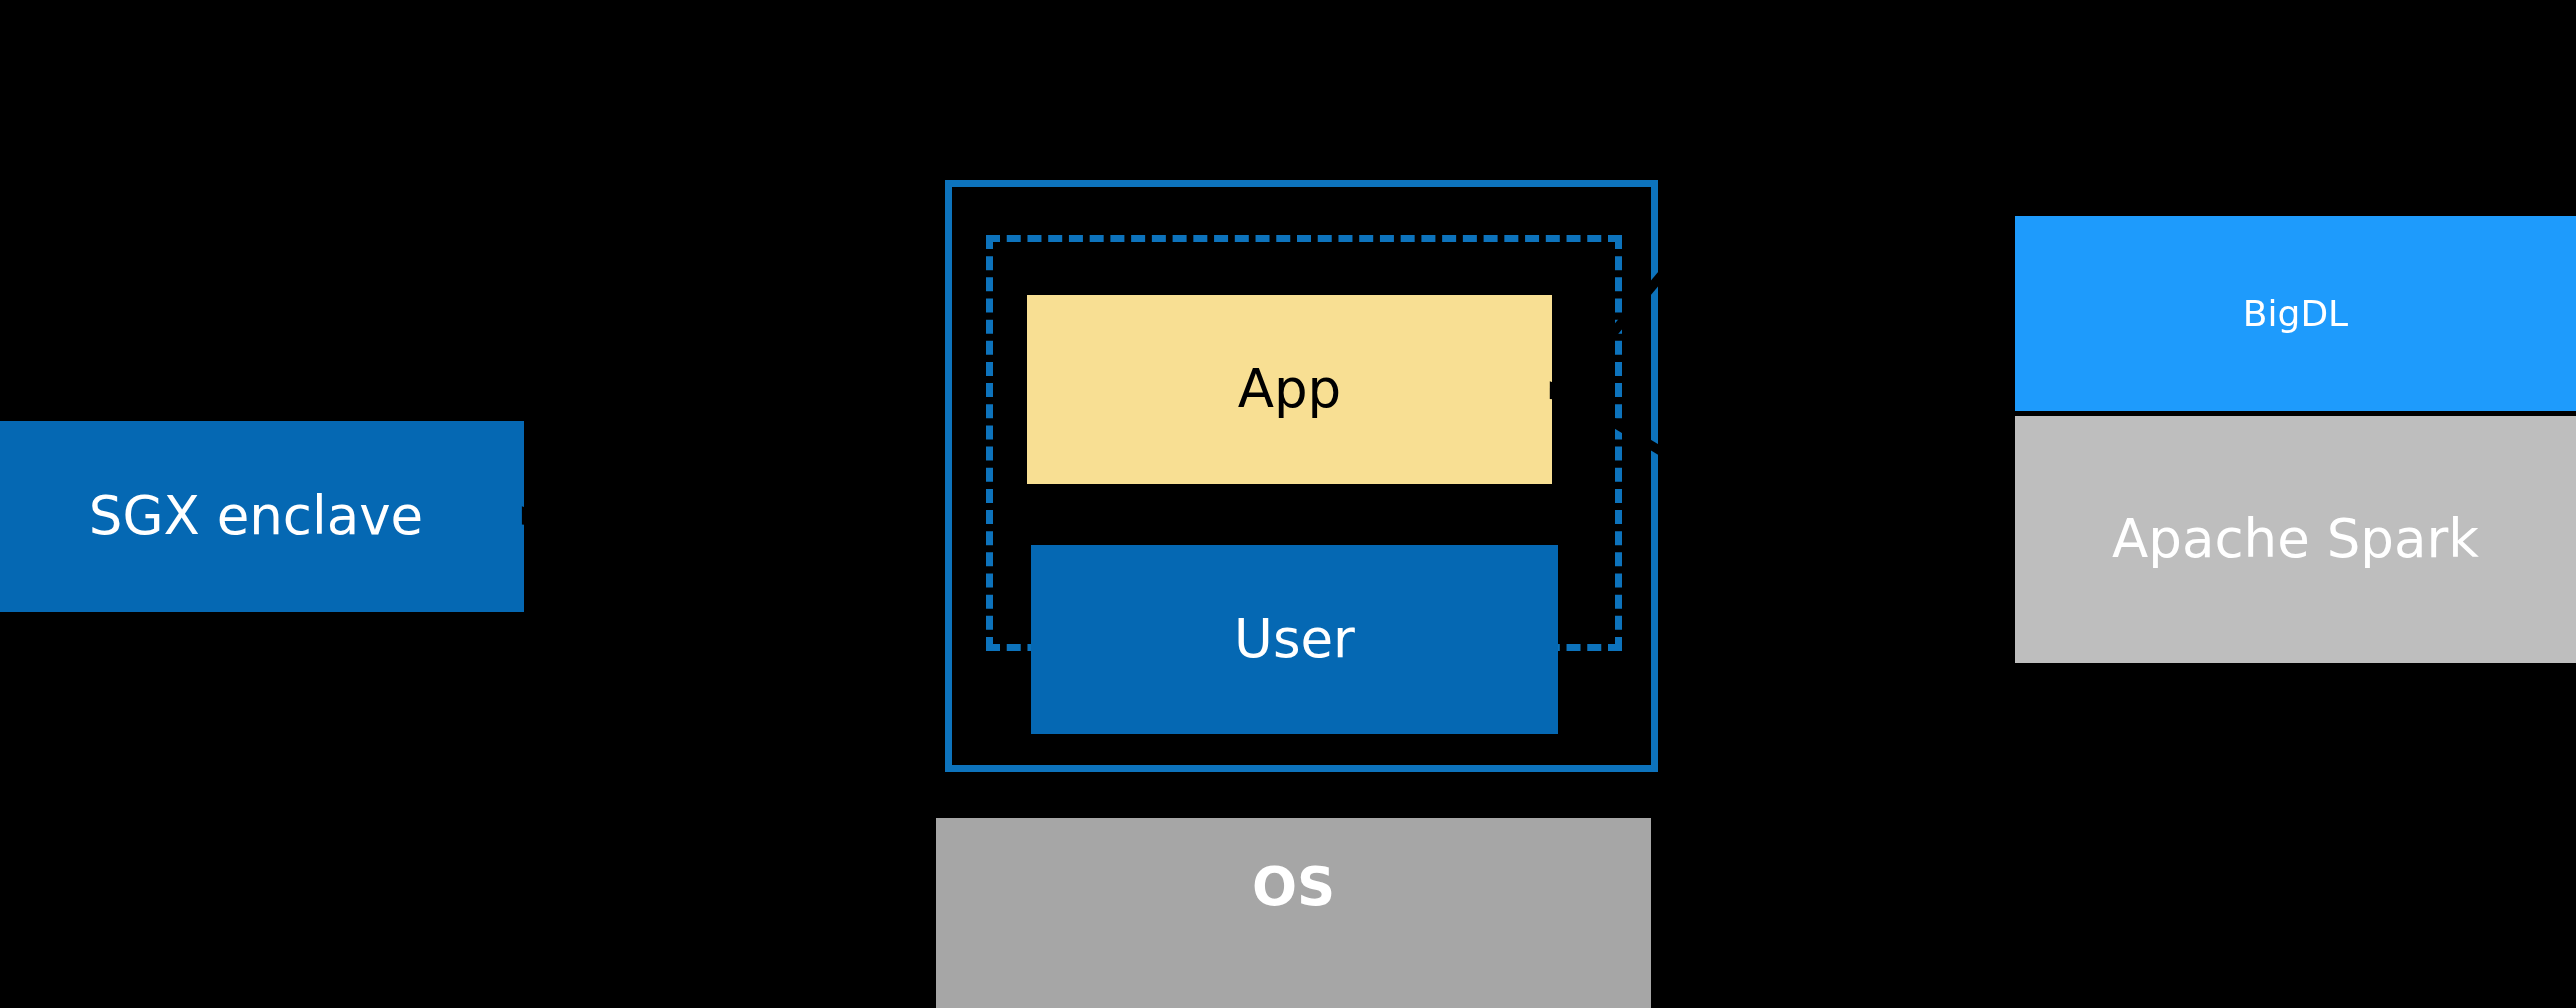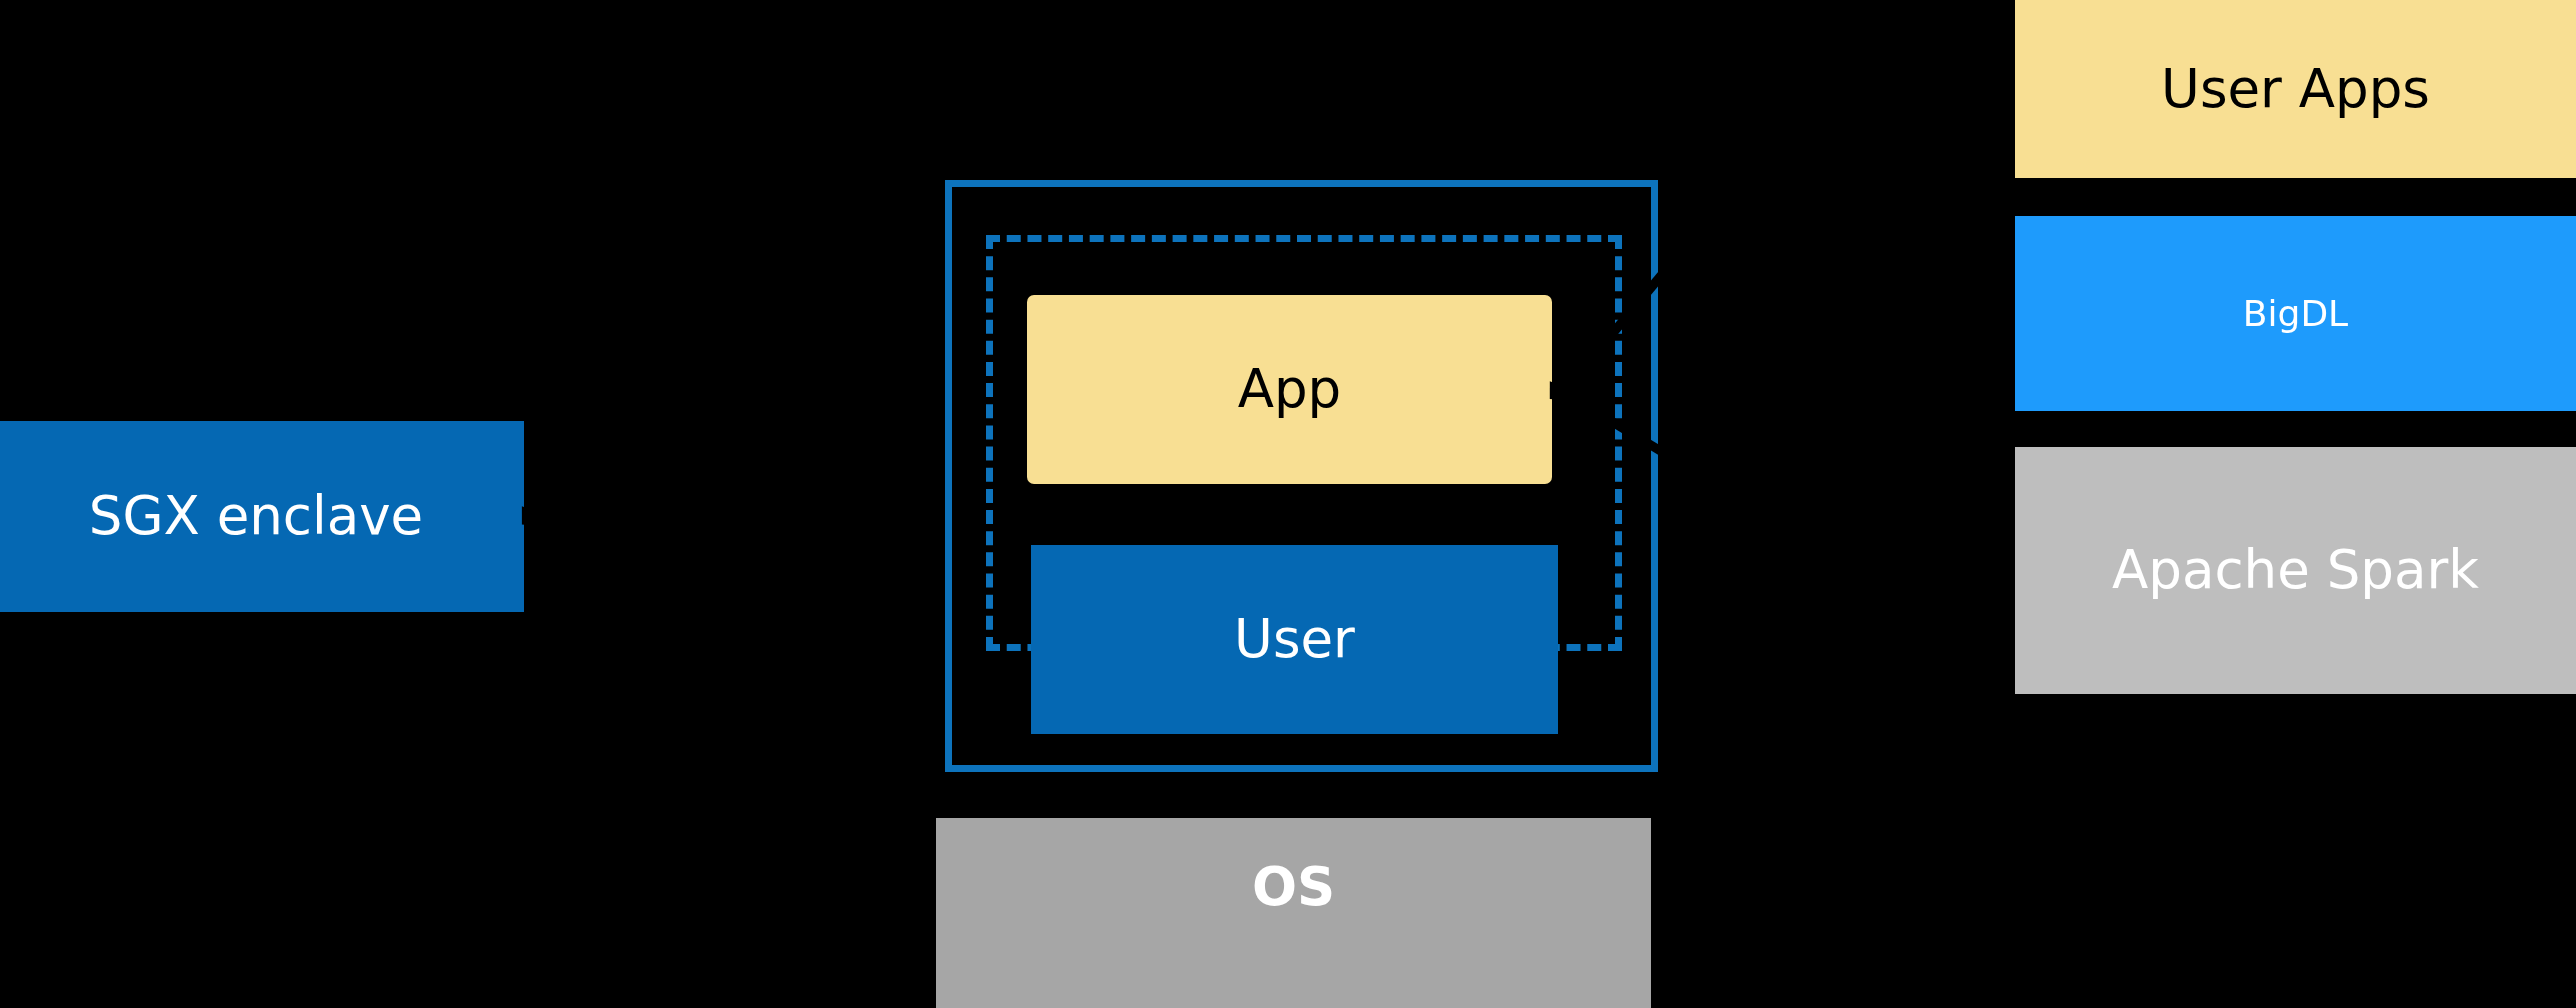--- a/index.html
+++ b/index.html
@@ -142,9 +142,6 @@
     <span class="label">OS</span>
   </div>
 
-  <div class="box" id="user-apps-box">
-    <span class="label">User Apps</span>
-  </div>
 
   <div class="box" id="bigdl-box">
     <span class="label">BigDL</span>

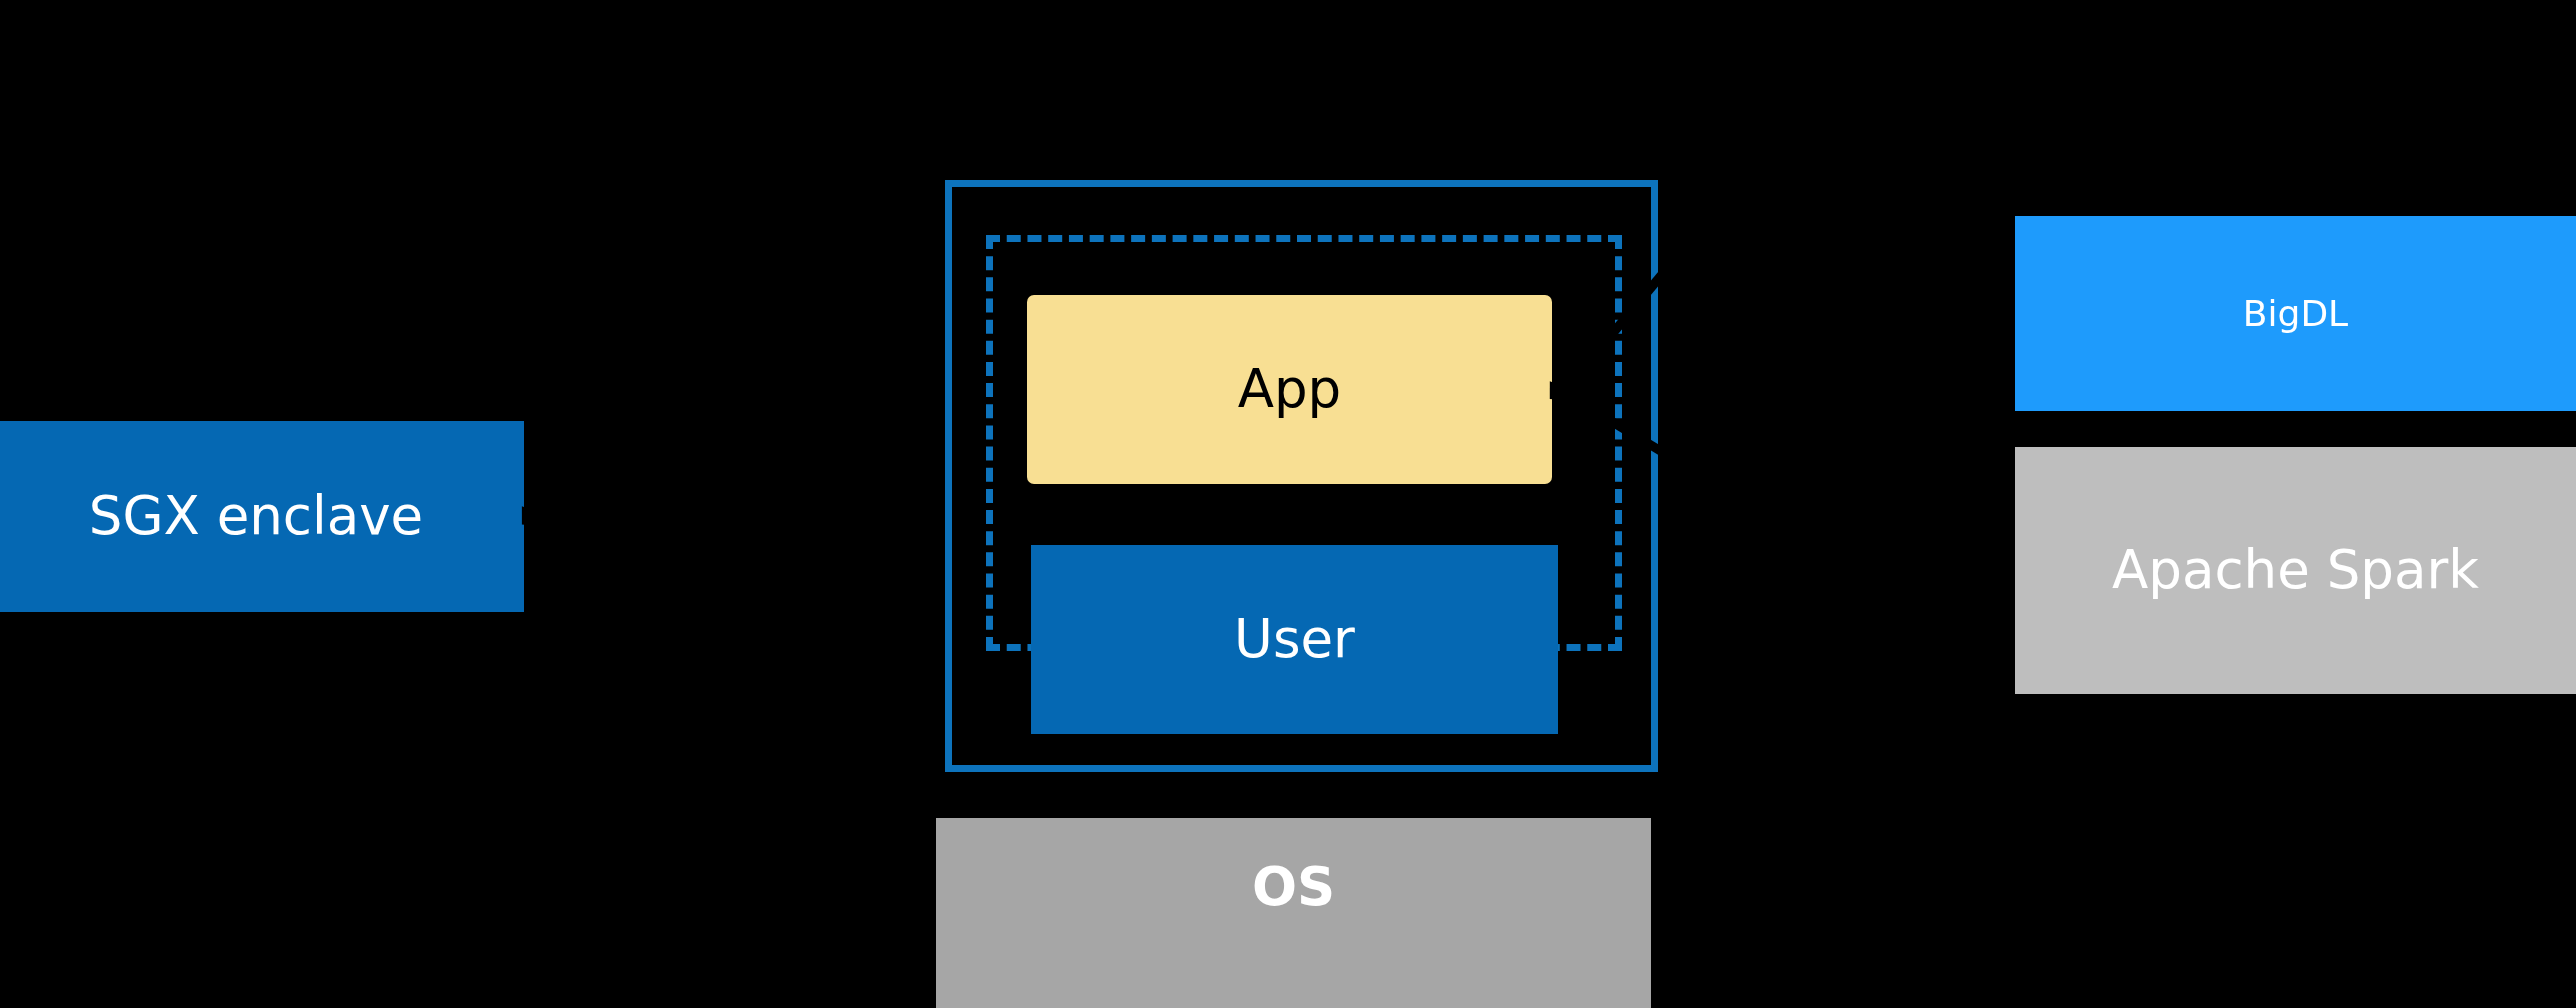--- a/index.html
+++ b/index.html
@@ -90,7 +90,6 @@
     color: #000000;
     font-size: 53px;
     font-weight: 400;
-    border-radius: 7px;
   }
   #libos-box {
     left: 1031px; top: 545px; width: 527px; height: 189px;

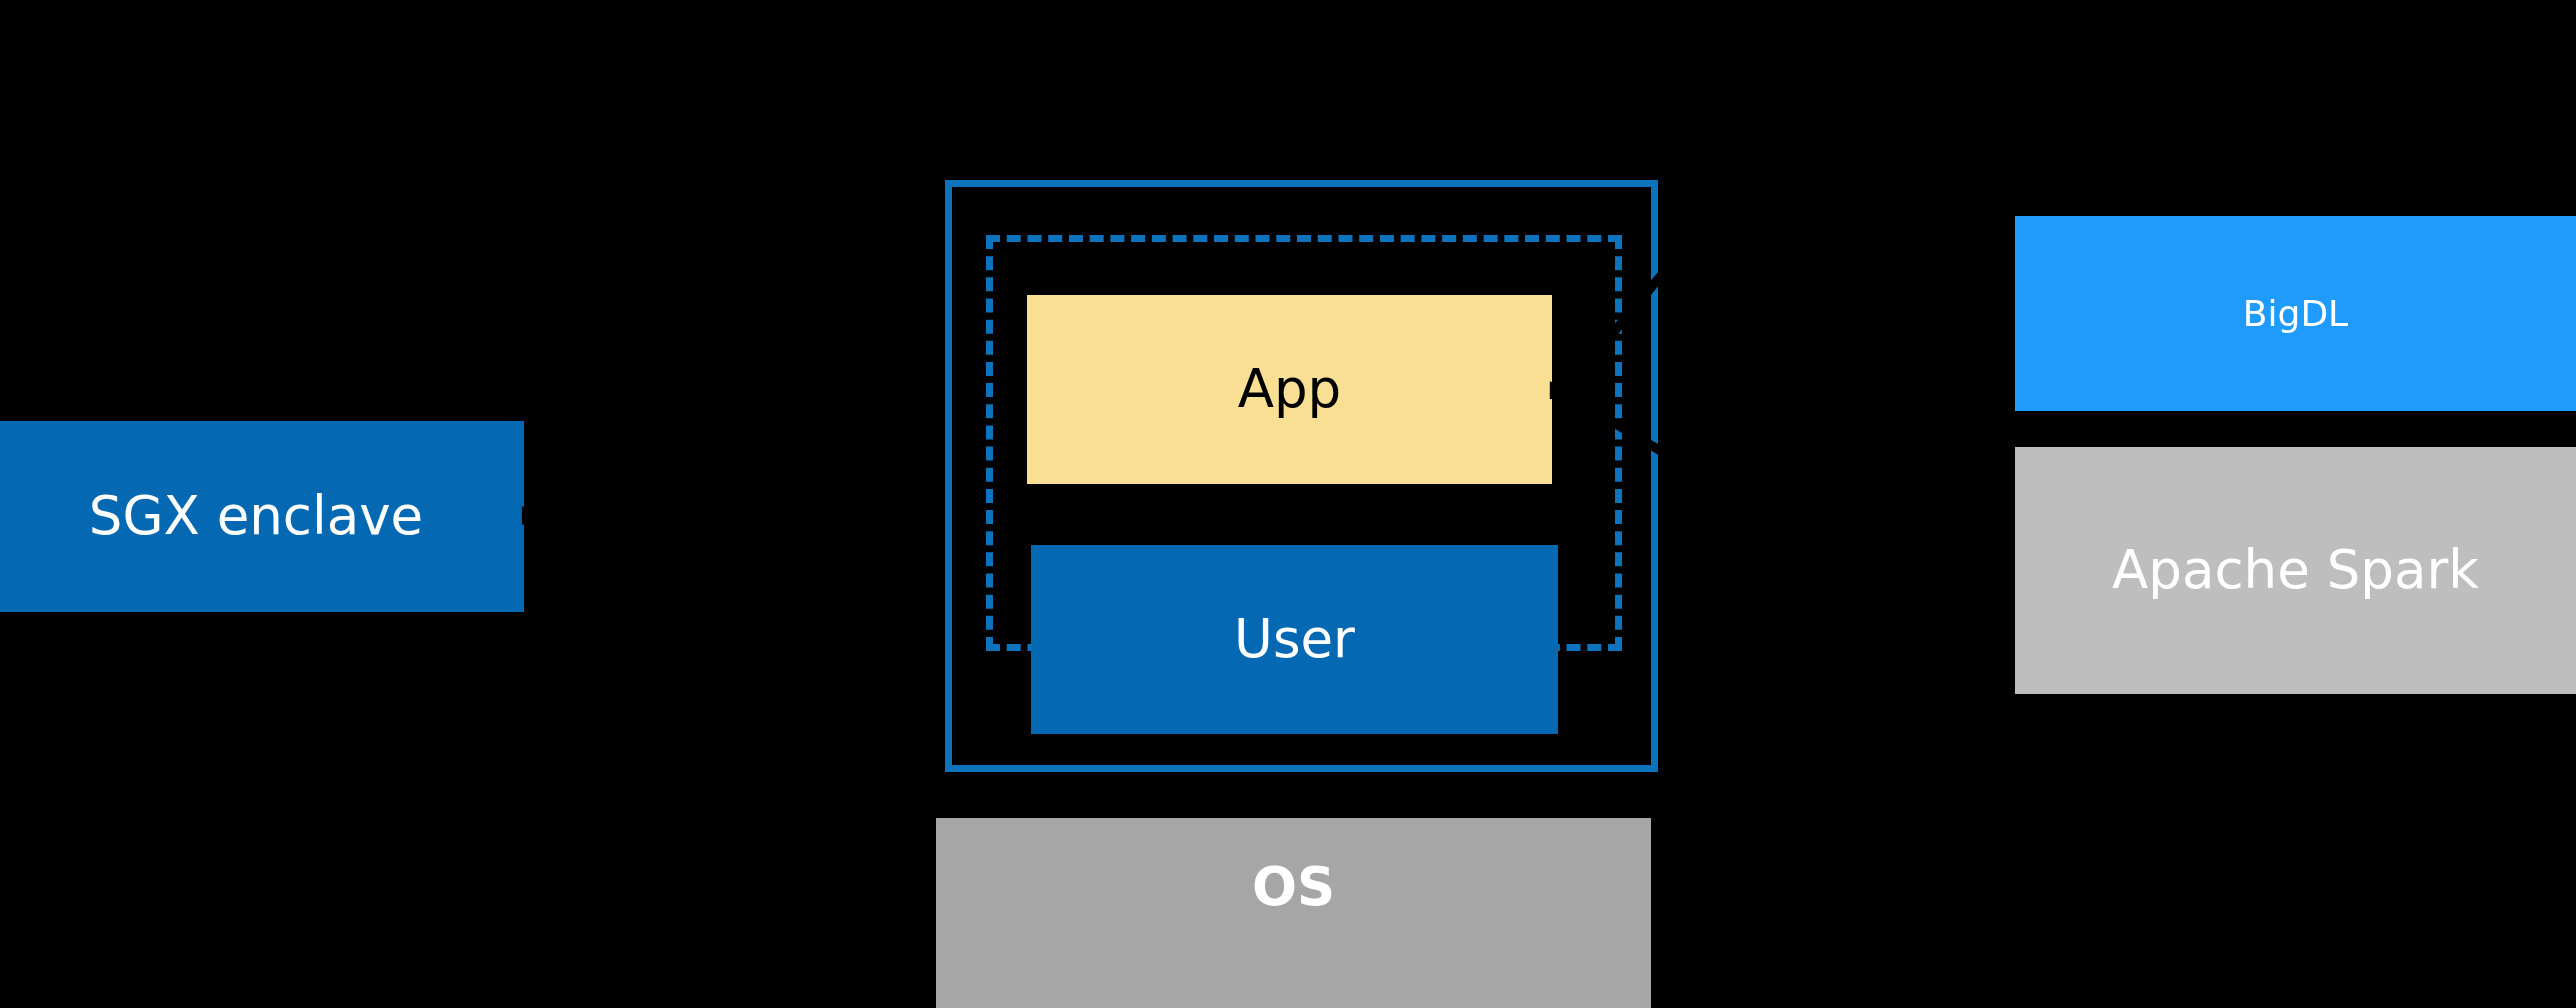--- a/index.html
+++ b/index.html
@@ -54,7 +54,6 @@
     color: #FFFFFF;
     font-size: 53px;
     font-weight: 400;
-    margin-top: 31px;
   }
 
   

